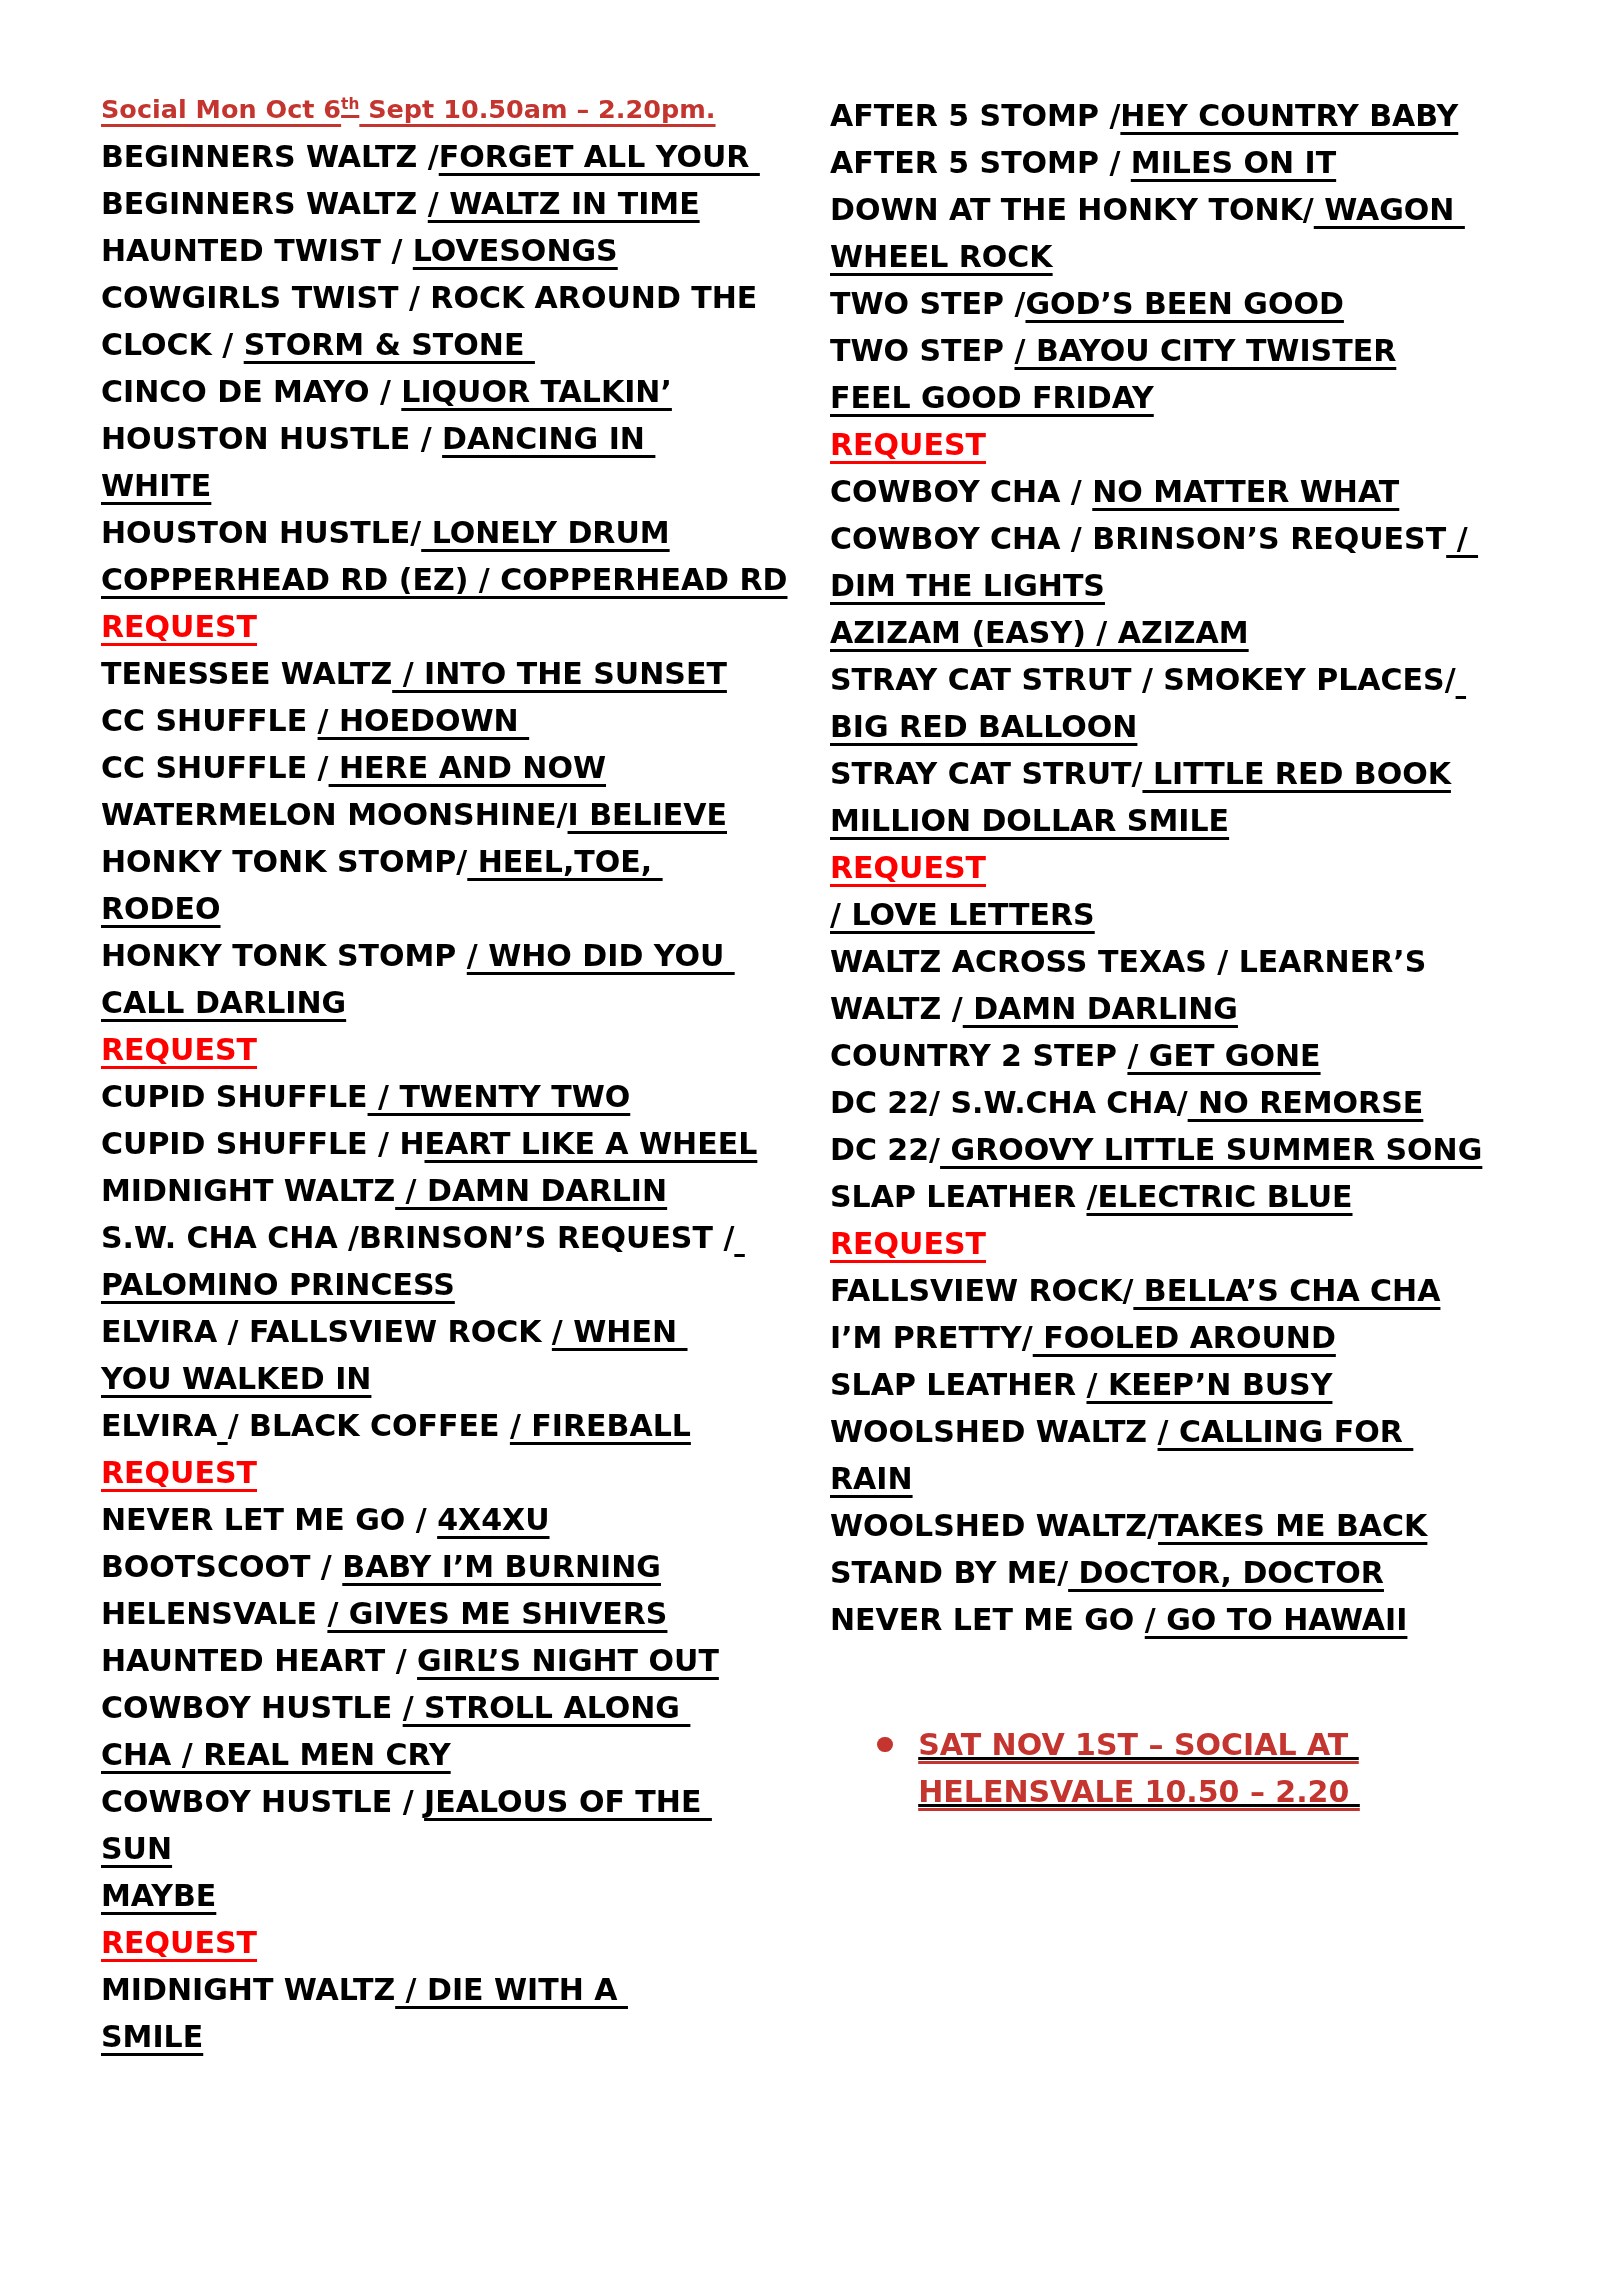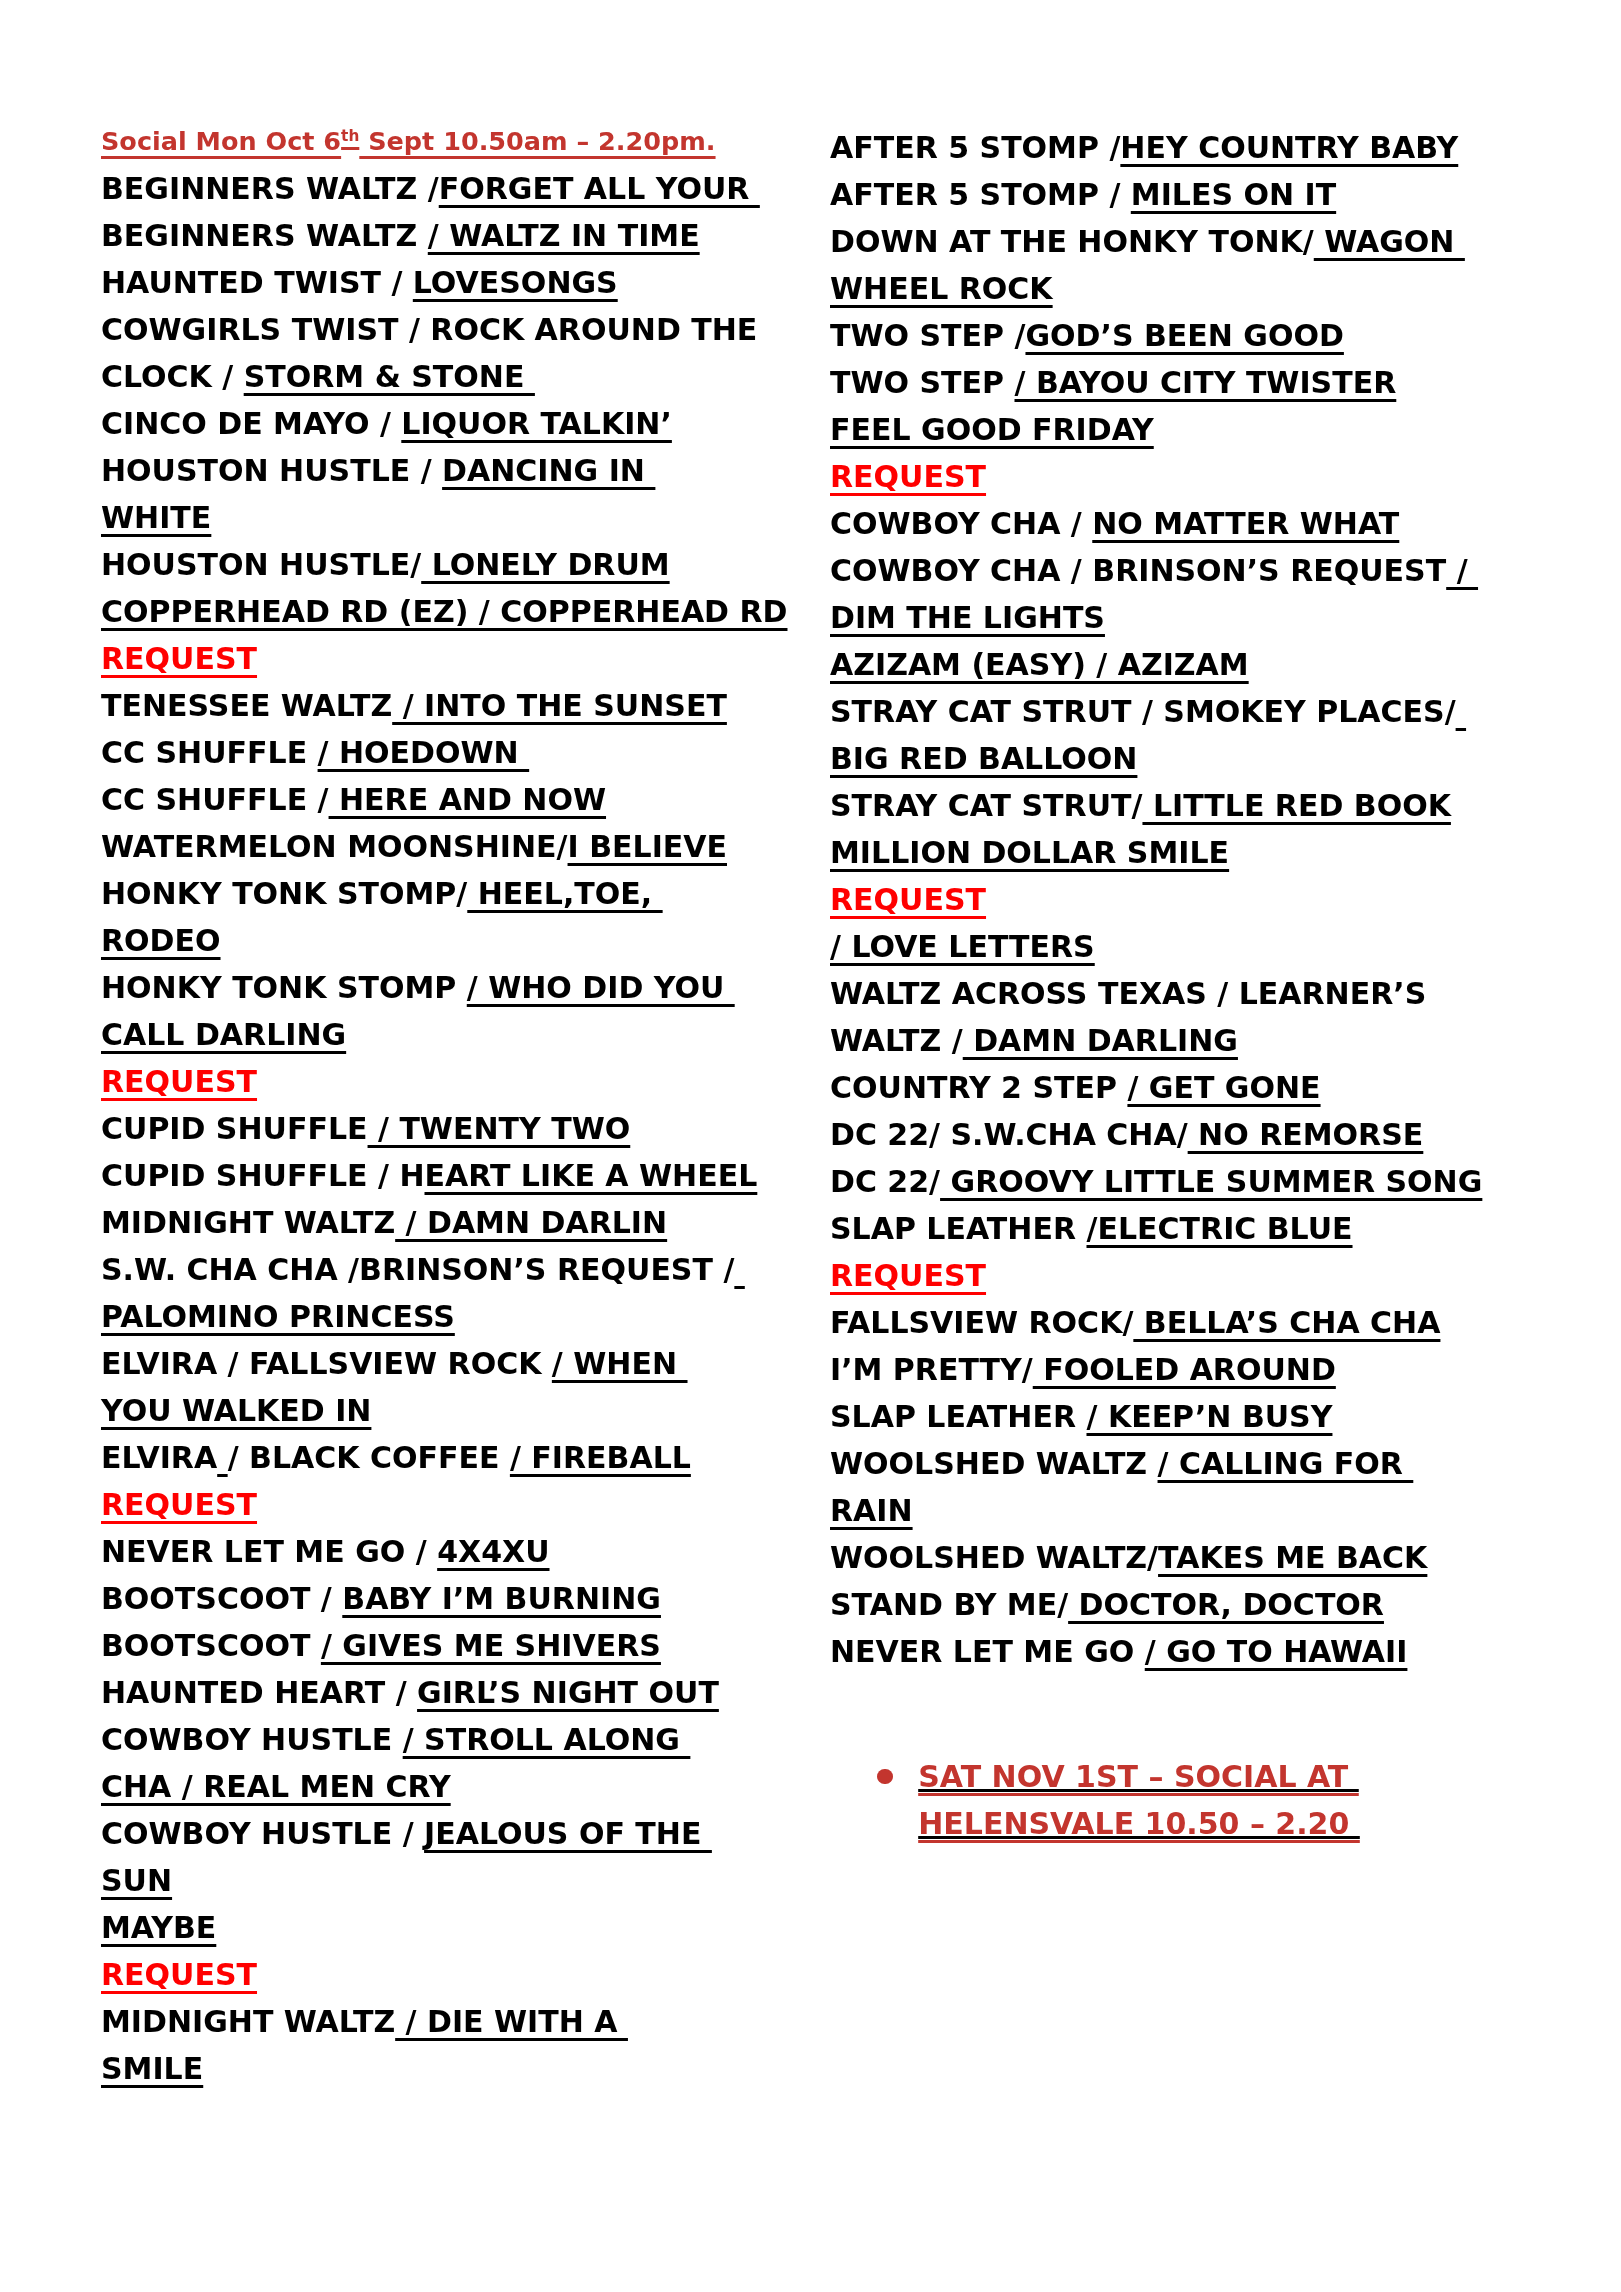--- a/index.html
+++ b/index.html
@@ -9,7 +9,7 @@
     font-weight:700;
     color:#000;
   }
-  .page{position:absolute;inset:0;background:#fff;margin-top:32px;}
+  .page{position:absolute;inset:0;background:#fff;}
   .col{position:absolute;}
   .col-left{left:101px;top:86px;width:747px;}
   .col-right{left:830px;top:92px;width:790px;}

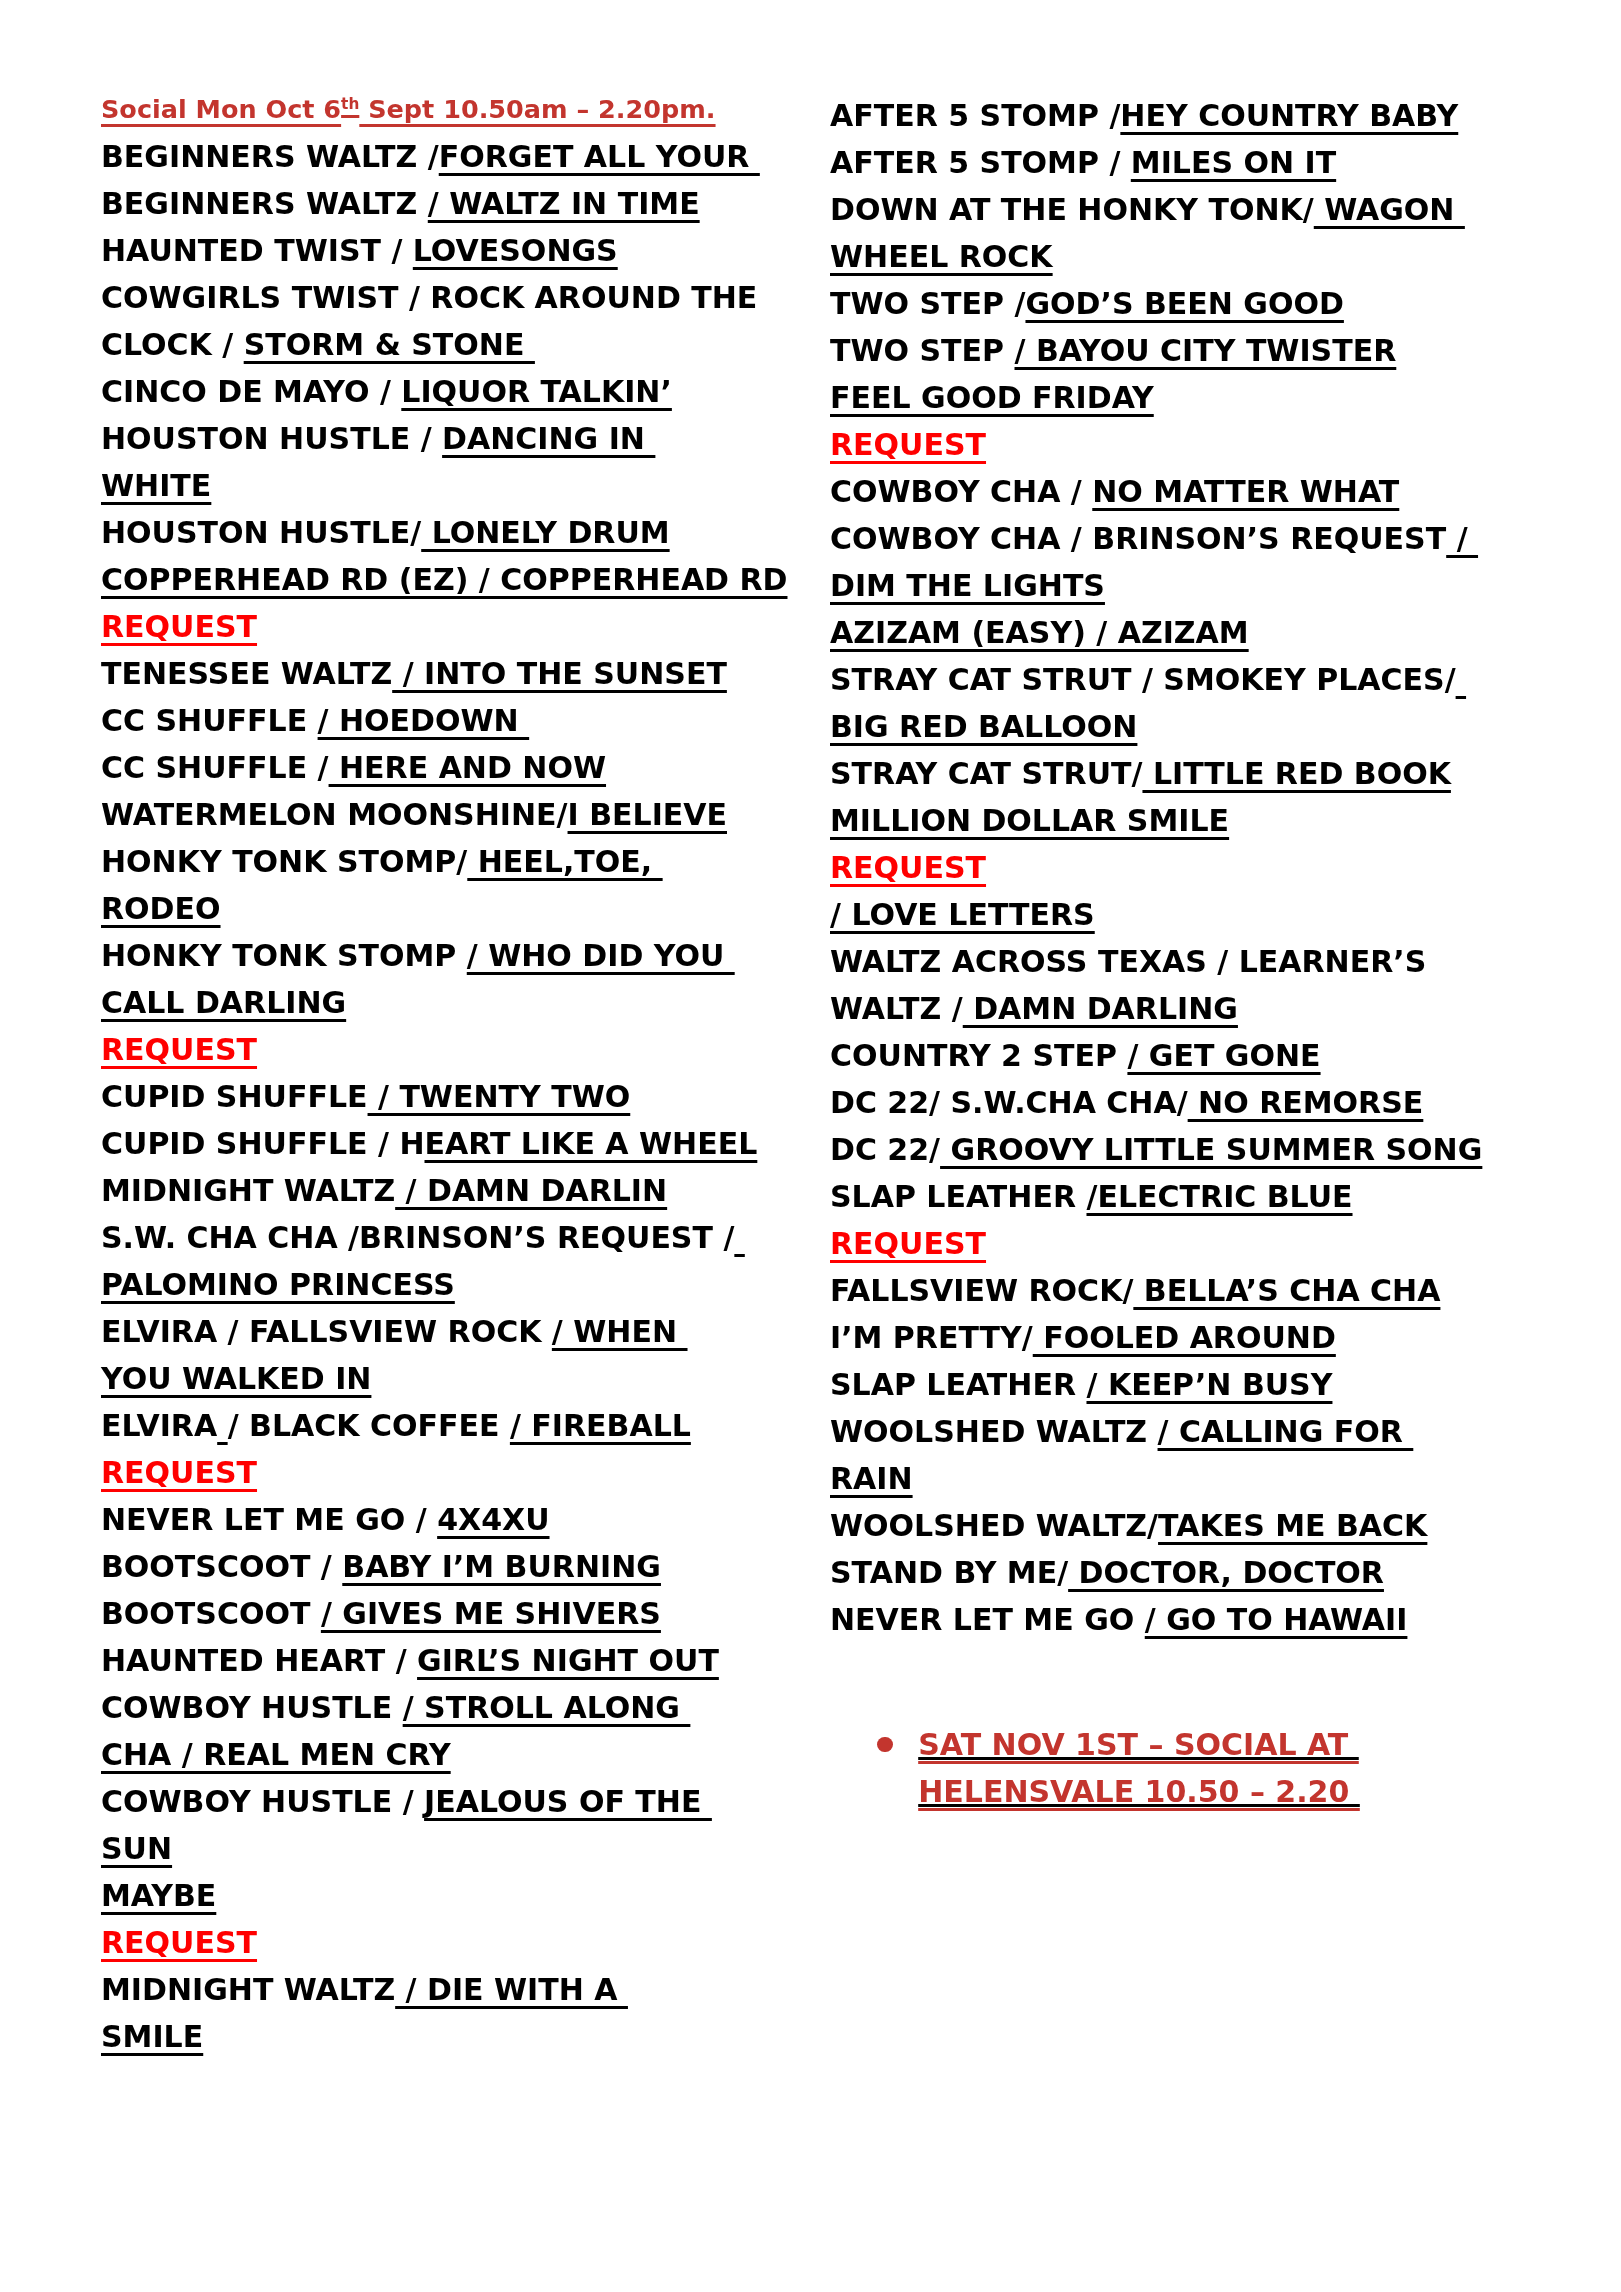--- a/index.html
+++ b/index.html
@@ -66,7 +66,7 @@
       <div class="ln c-request"><span class="u">REQUEST</span></div>
       <div class="ln c-black"><span>NEVER LET ME GO / </span><span class="u">4X4XU</span></div>
       <div class="ln c-black"><span>BOOTSCOOT / </span><span class="u">BABY I’M BURNING</span></div>
-      <div class="ln c-black"><span>BOOTSCOOT </span><span class="u">/ GIVES ME SHIVERS</span></div>
+      <div class="ln c-black"><span>HELENSVALE </span><span class="u">/ GIVES ME SHIVERS</span></div>
       <div class="ln c-black"><span>HAUNTED HEART / </span><span class="u">GIRL’S NIGHT OUT</span></div>
       <div class="ln c-black"><span>COWBOY HUSTLE </span><span class="u">/ STROLL ALONG </span></div>
       <div class="ln c-black"><span class="u">CHA / REAL MEN CRY</span></div>

